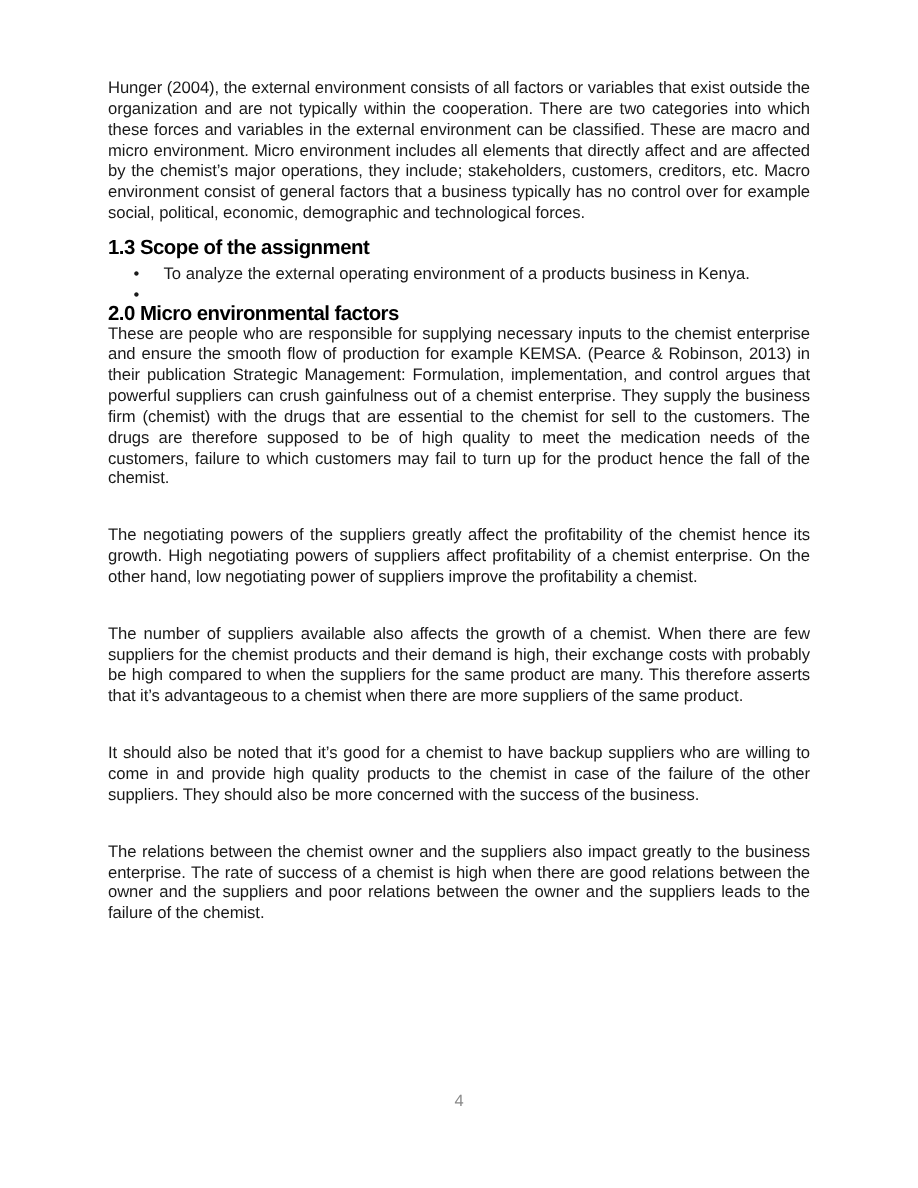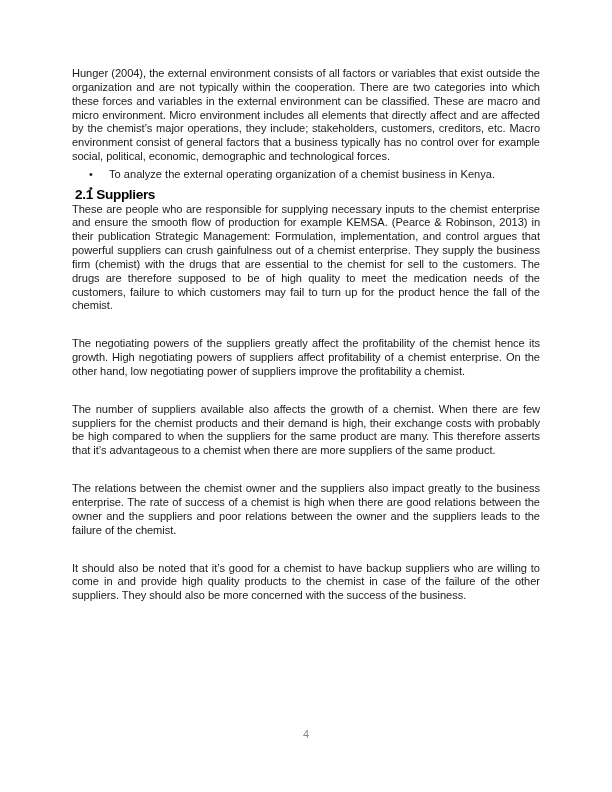--- a/index.html
+++ b/index.html
@@ -18,7 +18,7 @@
     .page {
       position: absolute;
       left: 72px;
-      top: 67px;
+      top: 53px;
       width: 468px;
     }
     p.body {

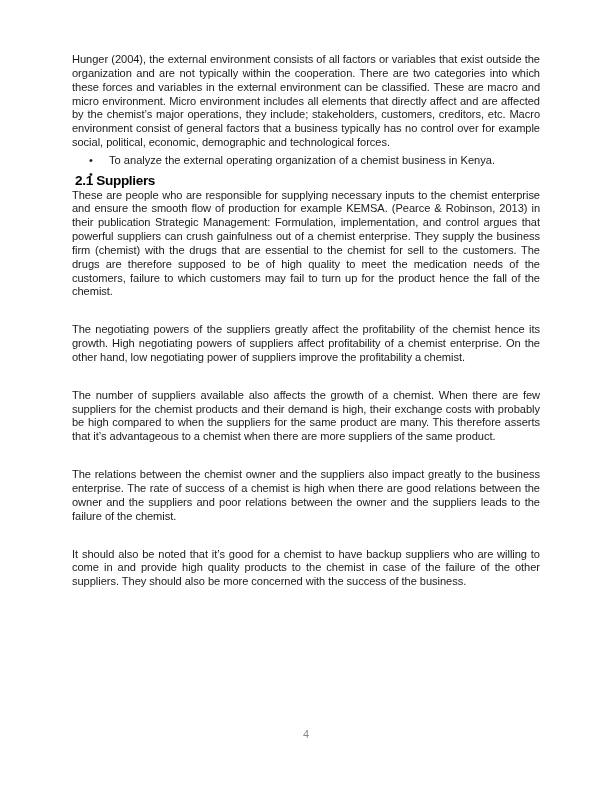--- a/index.html
+++ b/index.html
@@ -73,6 +73,7 @@
 
   <p class="body">Hunger (2004), the external environment consists of all factors or variables that exist outside the organization and are not typically within the cooperation. There are two categories into which these forces and variables in the external environment can be classified. These are macro and micro environment. Micro environment includes all elements that directly affect and are affected by the chemist’s major operations, they include; stakeholders, customers, creditors, etc. Macro environment consist of general factors that a business typically has no control over for example social, political, economic, demographic and technological forces.</p>
 
+  <h2 class="sec" style="margin-top:6px;">1.3 Scope of the assignment</h2>
 
   <ul class="bullets">
     <li>

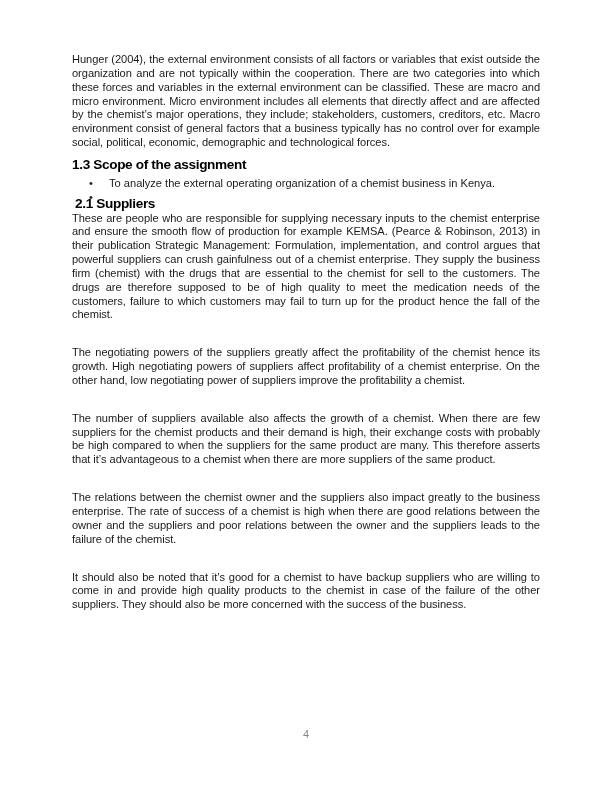--- a/index.html
+++ b/index.html
@@ -78,7 +78,7 @@
   <ul class="bullets">
     <li>
       <span class="bullet">•</span>
-      <span>To analyze the external operating organization of a chemist business in Kenya.</span>
+      <span>To analyze the external operating environment of a products business in Kenya.</span>
     </li>
     <li>
       <span class="bullet">•</span>

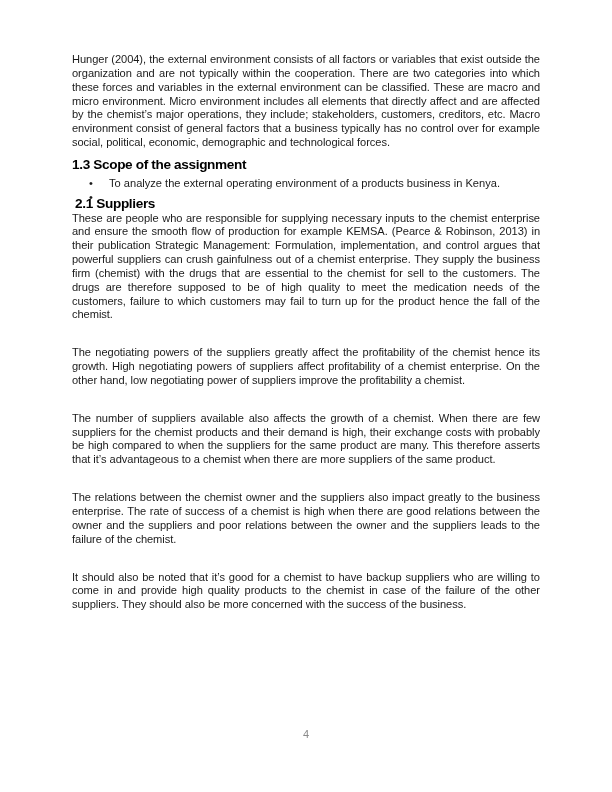--- a/index.html
+++ b/index.html
@@ -85,6 +85,7 @@
     </li>
   </ul>
 
+  <h2 class="sec" style="margin-top:9px;">2.0 Micro environmental factors</h2>
 
   <h2 class="sec" style="margin-top:4px; padding-left:3px;">2.1 Suppliers</h2>
 

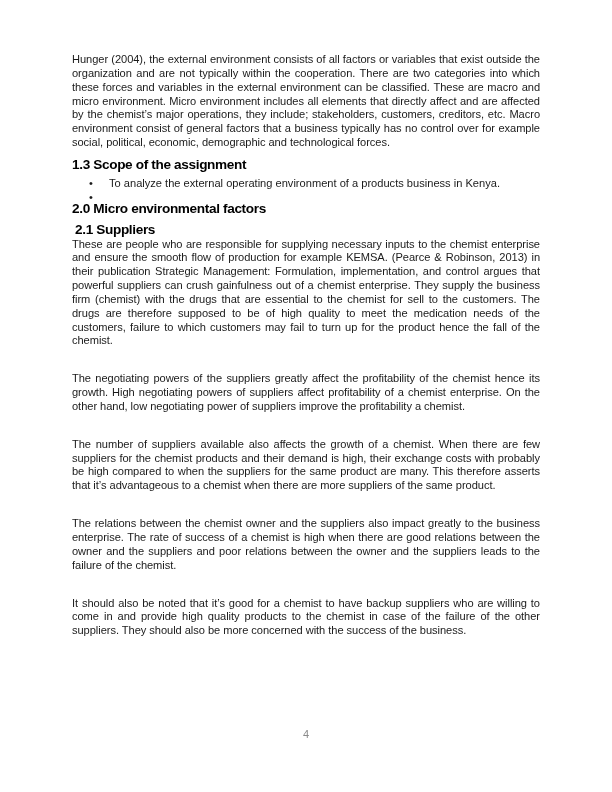--- a/index.html
+++ b/index.html
@@ -87,7 +87,6 @@
 
   <h2 class="sec" style="margin-top:9px;">2.0 Micro environmental factors</h2>
 
-  <h2 class="sec" style="margin-top:4px; padding-left:3px;">2.1 Suppliers</h2>
 
   <p class="body">These are people who are responsible for supplying necessary inputs to the chemist enterprise and ensure the smooth flow of production for example KEMSA. (Pearce &amp; Robinson, 2013) in their publication Strategic Management: Formulation, implementation, and control argues that powerful suppliers can crush gainfulness out of a chemist enterprise. They supply the business firm (chemist) with the drugs that are essential to the chemist for sell to the customers. The drugs are therefore supposed to be of high quality to meet the medication needs of the customers, failure to which customers may fail to turn up for the product hence the fall of the chemist.</p>
   <p class="body gap"> The negotiating powers of the suppliers greatly affect the profitability of the chemist hence its growth. High negotiating powers of suppliers affect profitability of a chemist enterprise. On the other hand, low negotiating power of suppliers improve the profitability a chemist.</p>

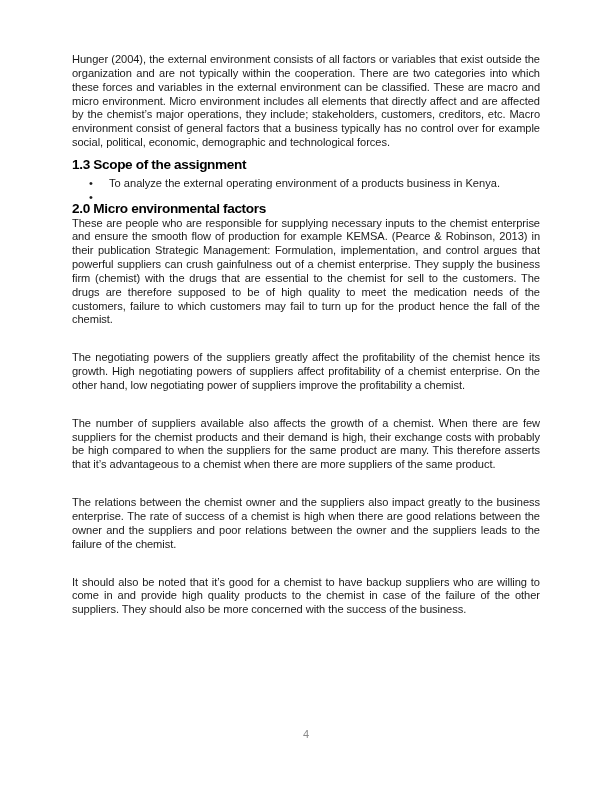--- a/index.html
+++ b/index.html
@@ -91,8 +91,8 @@
   <p class="body">These are people who are responsible for supplying necessary inputs to the chemist enterprise and ensure the smooth flow of production for example KEMSA. (Pearce &amp; Robinson, 2013) in their publication Strategic Management: Formulation, implementation, and control argues that powerful suppliers can crush gainfulness out of a chemist enterprise. They supply the business firm (chemist) with the drugs that are essential to the chemist for sell to the customers. The drugs are therefore supposed to be of high quality to meet the medication needs of the customers, failure to which customers may fail to turn up for the product hence the fall of the chemist.</p>
   <p class="body gap"> The negotiating powers of the suppliers greatly affect the profitability of the chemist hence its growth. High negotiating powers of suppliers affect profitability of a chemist enterprise. On the other hand, low negotiating power of suppliers improve the profitability a chemist.</p>
   <p class="body gap">The number of suppliers available also affects the growth of a chemist. When there are few suppliers for the chemist products and their demand is high, their exchange costs with probably be high compared to when the suppliers for the same product are many. This therefore asserts that it’s advantageous to a chemist when there are more suppliers of the same product.</p>
+  <p class="body gap">It should also be noted that it’s good for a chemist to have backup suppliers who are willing to come in and provide high quality products to the chemist in case of the failure of the other suppliers. They should also be more concerned with the success of the business.</p>
   <p class="body gap">The relations between the chemist owner and the suppliers also impact greatly to the business enterprise. The rate of success of a chemist is high when there are good relations between the owner and the suppliers and poor relations between the owner and the suppliers leads to the failure of the chemist.</p>
-  <p class="body gap">It should also be noted that it’s good for a chemist to have backup suppliers who are willing to come in and provide high quality products to the chemist in case of the failure of the other suppliers. They should also be more concerned with the success of the business.</p>
 
 </div>
 

